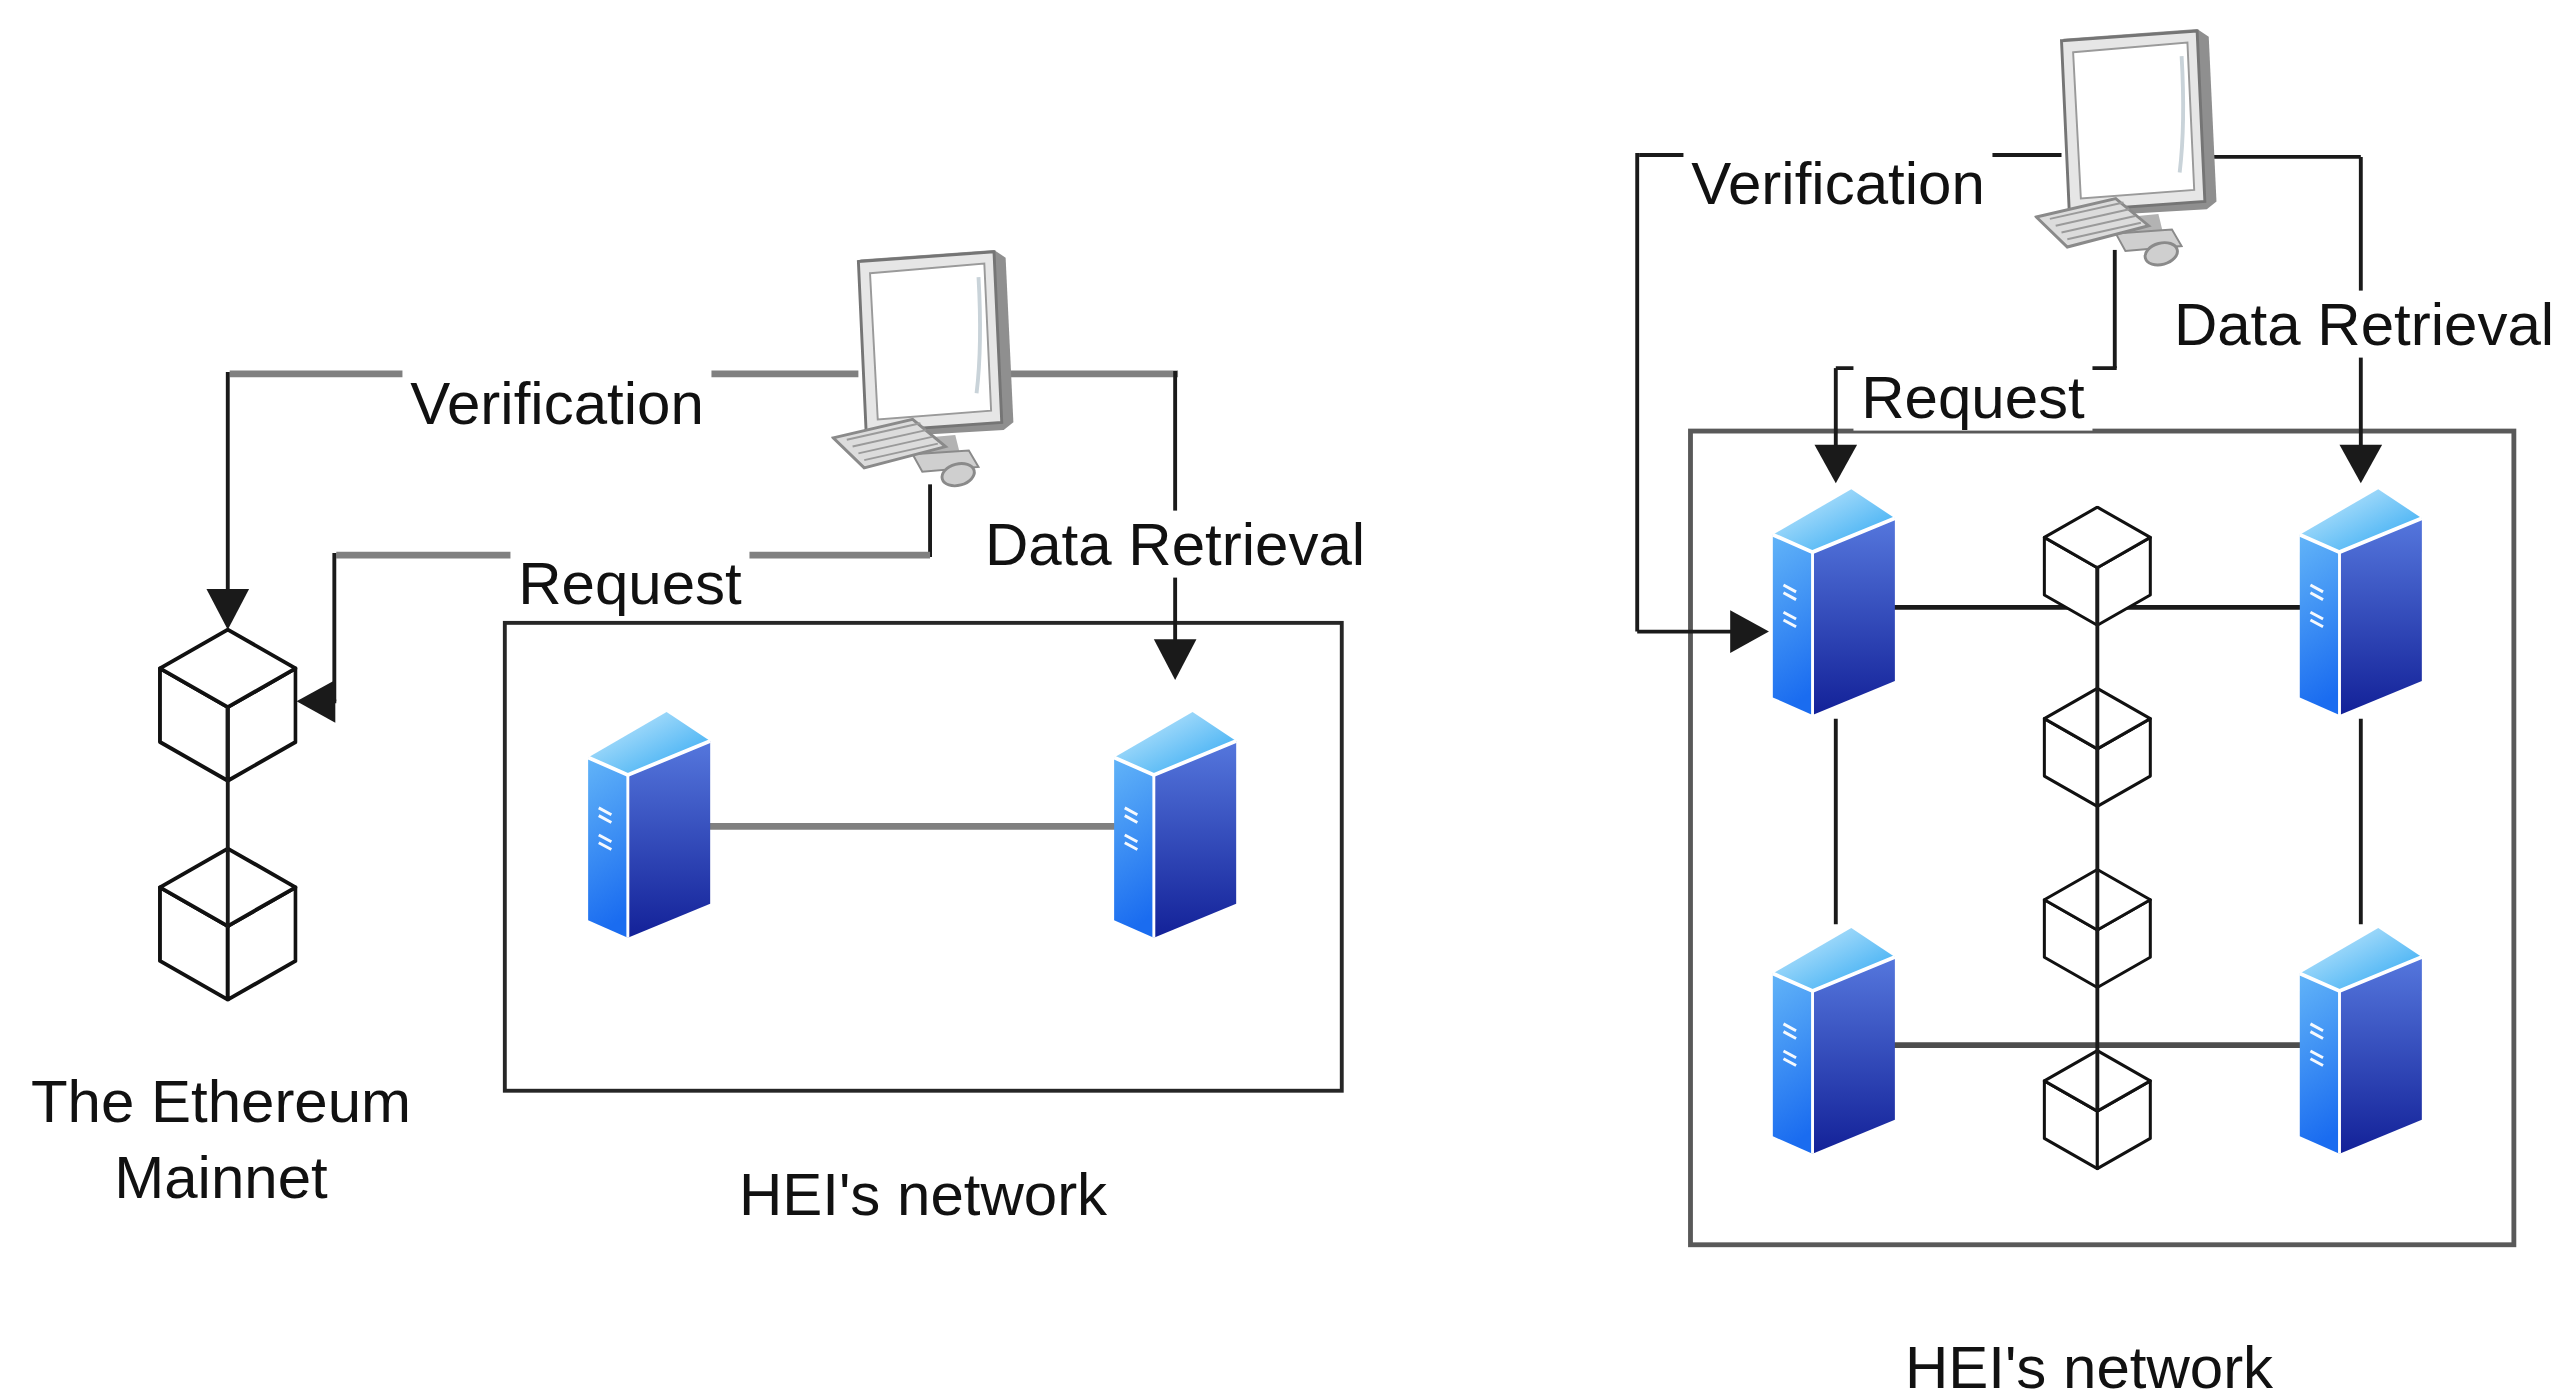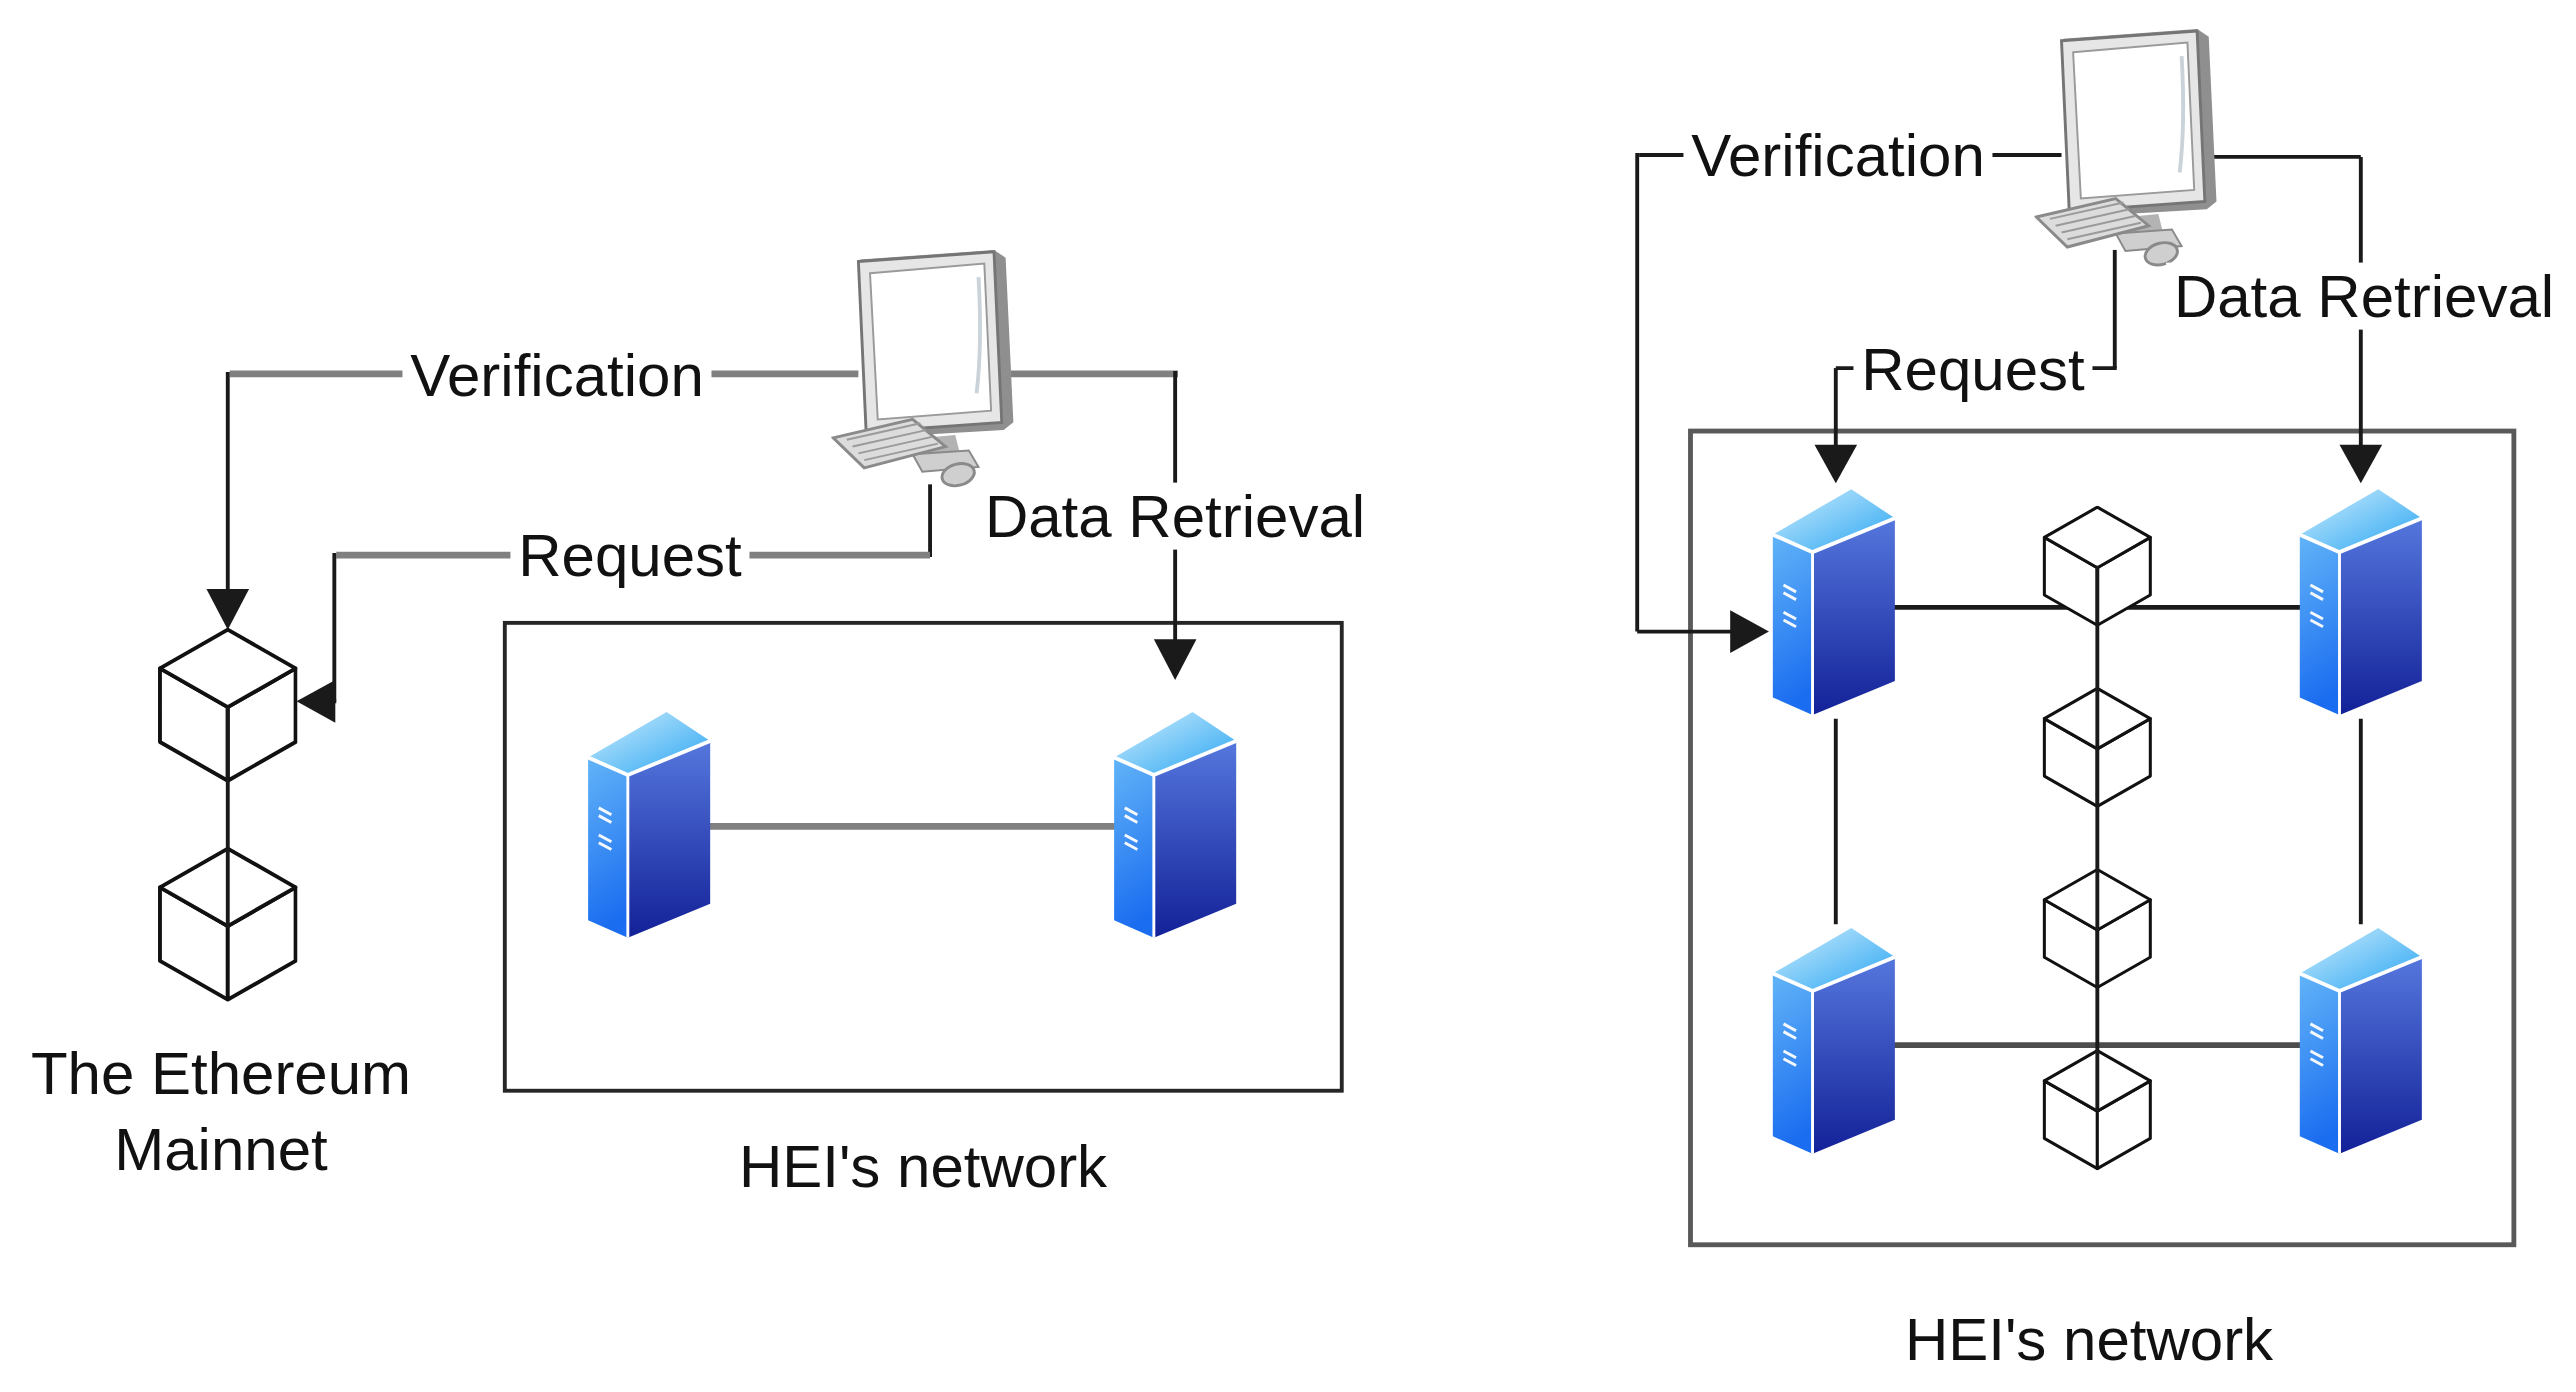--- a/index.html
+++ b/index.html
@@ -15,7 +15,7 @@
           font-family:"Liberation Sans","DejaVu Sans",sans-serif;}
   .canvas svg.scene{position:absolute;left:0;top:0;}
   .lbl{position:absolute;transform:translate(-50%,-50%);font-size:60px;line-height:1.05;
-       color:var(--label-color);background:var(--bg);padding:1.9px 7.8px;white-space:nowrap;}
+       color:var(--label-color);background:var(--bg);padding:1.9px 7.8px;white-space:nowrap;margin-top:28px;}
   .lbl.no-mask{background:transparent;}
   .lbl.multiline{white-space:normal;text-align:center;line-height:1.26;padding:0;}
   

